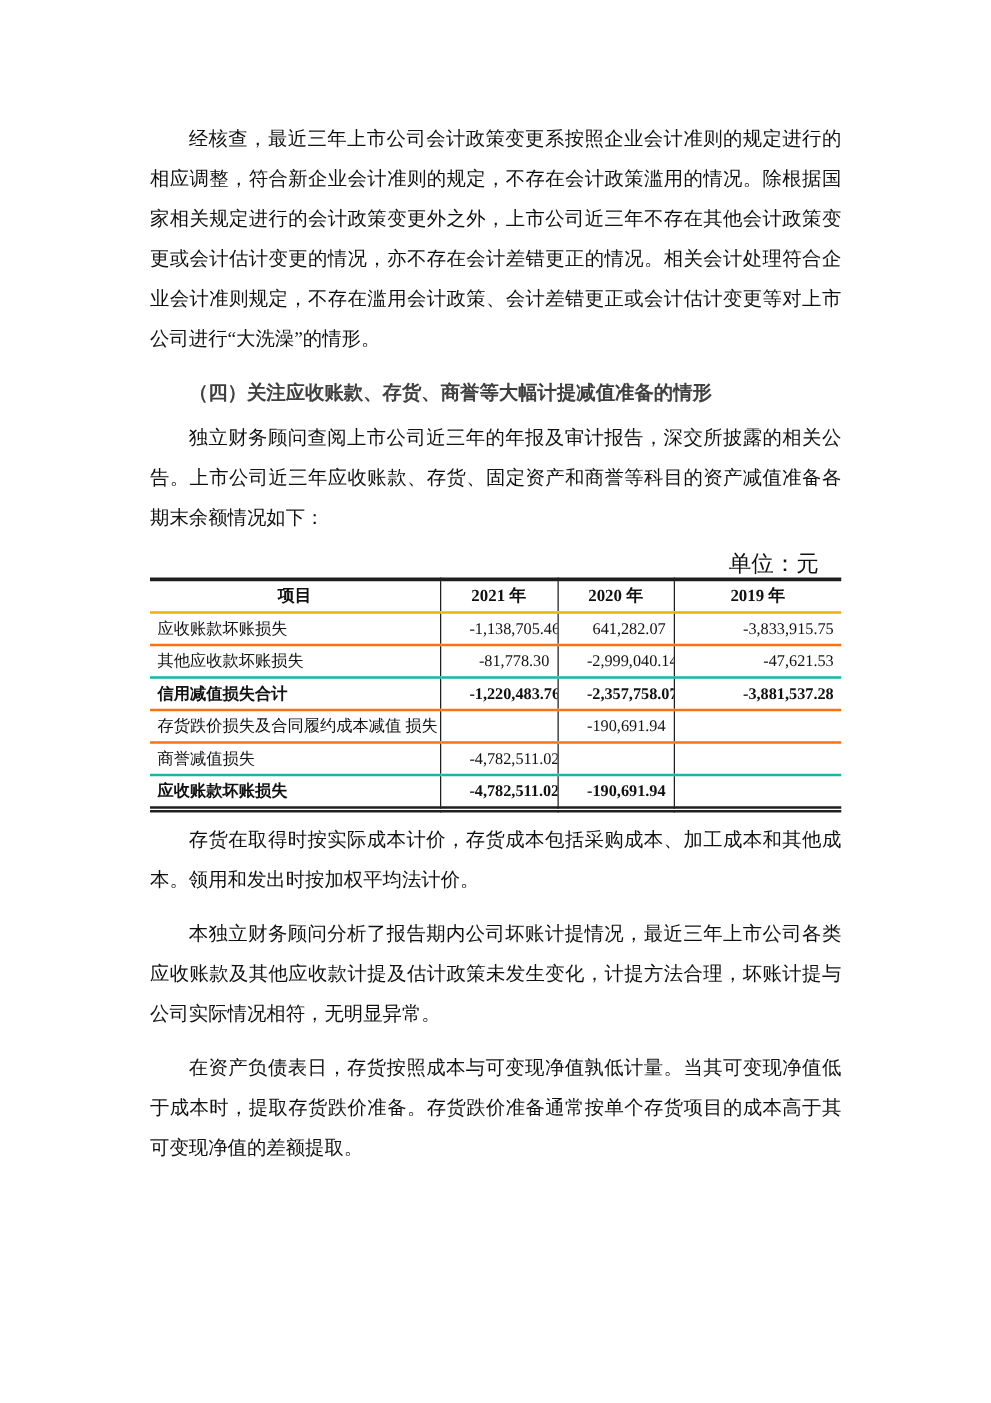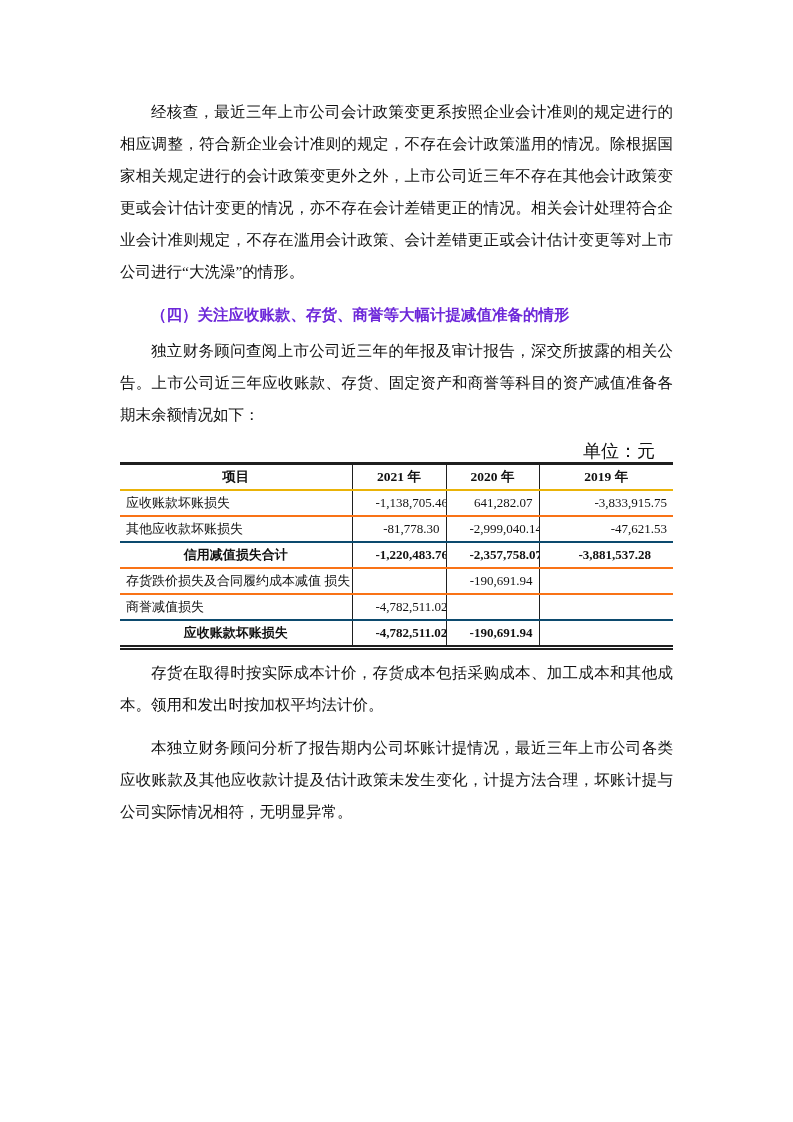--- a/index.html
+++ b/index.html
@@ -34,7 +34,7 @@
     font-weight: bold;
     text-indent: 2em;
     margin: 0 0 4px 0;
-    color: #6d28d9;
+    color: #404040;
   }
   .unit-label {
     font-size: 18px;

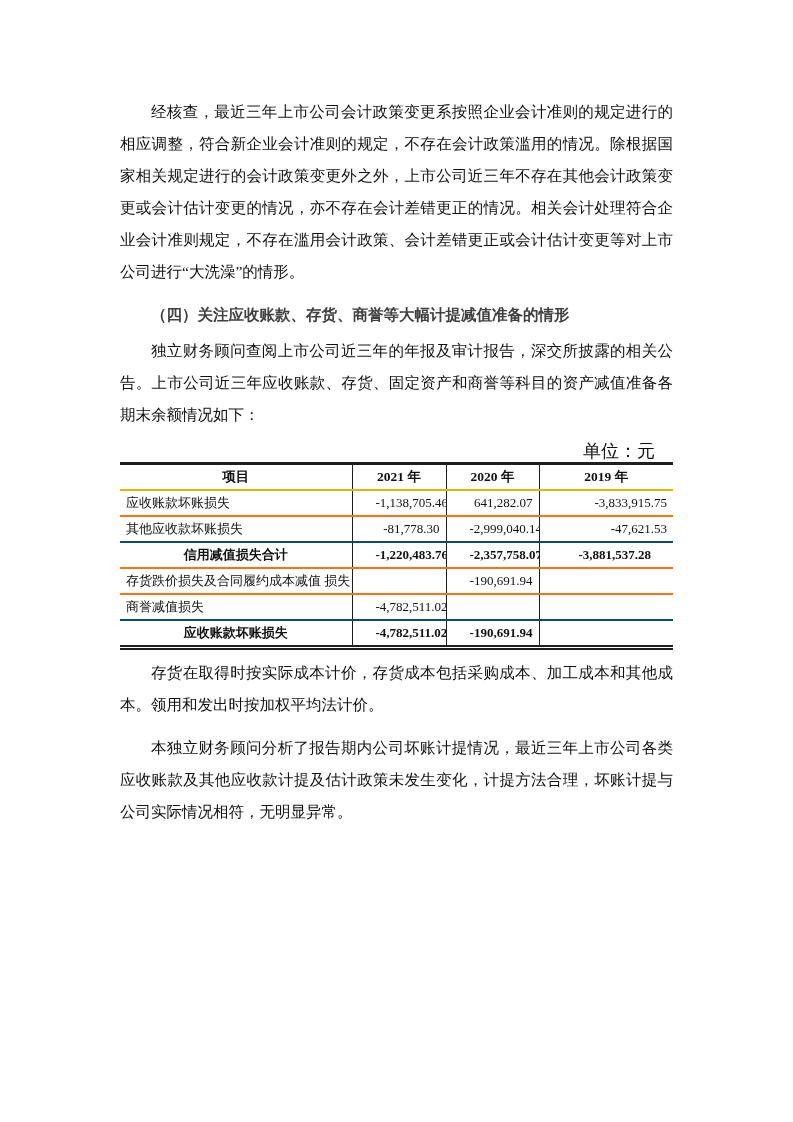--- a/index.html
+++ b/index.html
@@ -73,9 +73,8 @@
   .fin-table tbody td { border-top: 2px solid #f97316; }
   .fin-table tbody tr:first-child td { border-top: none; }
   .fin-table tbody tr.total-row td {
-    border-top: 2px solid #0c4a6e;
+    border-top: 2px solid #14b8a6;
     font-weight: bold;
-    text-align: center;
   }
   .fin-table td.label { text-align: left; }
   .fin-table td.num  { text-align: right; padding-left: 23px; }

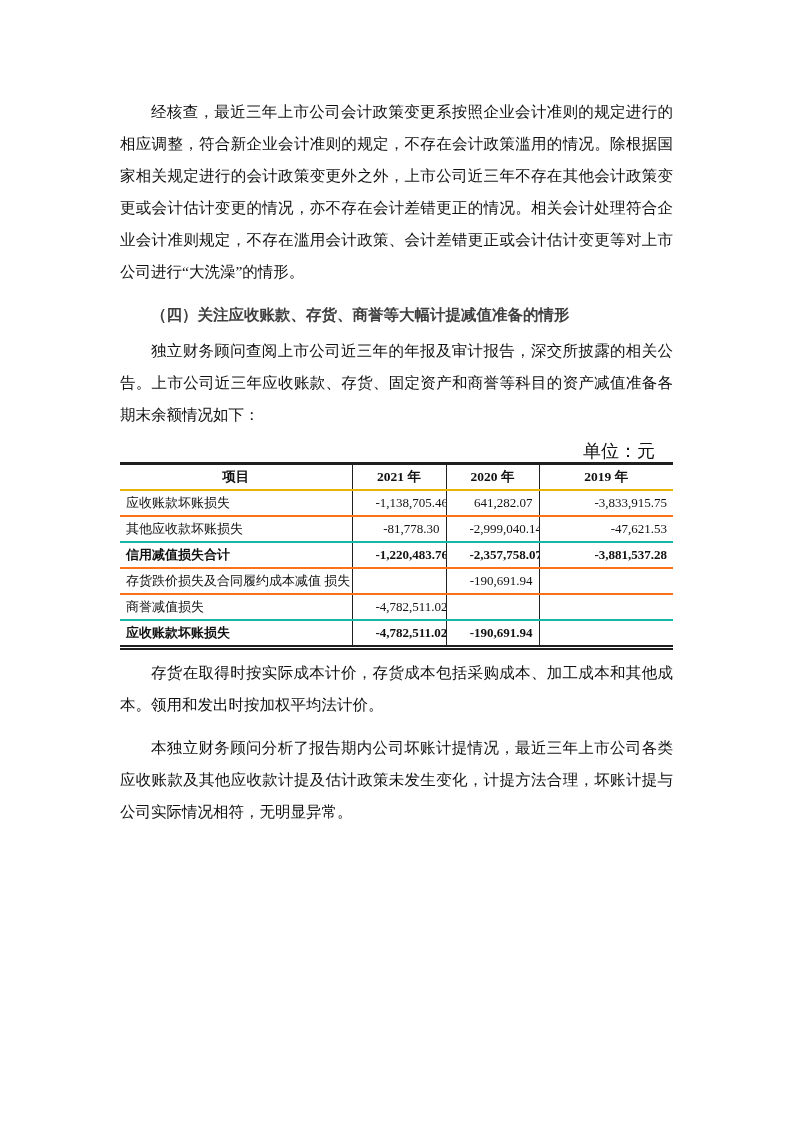--- a/index.html
+++ b/index.html
@@ -152,6 +152,7 @@
 
     <p class="para">本独立财务顾问分析了报告期内公司坏账计提情况，最近三年上市公司各类应收账款及其他应收款计提及估计政策未发生变化，计提方法合理，坏账计提与公司实际情况相符，无明显异常。</p>
 
+    <p class="para">在资产负债表日，存货按照成本与可变现净值孰低计量。当其可变现净值低于成本时，提取存货跌价准备。存货跌价准备通常按单个存货项目的成本高于其可变现净值的差额提取。</p>
 
 
   </div>

